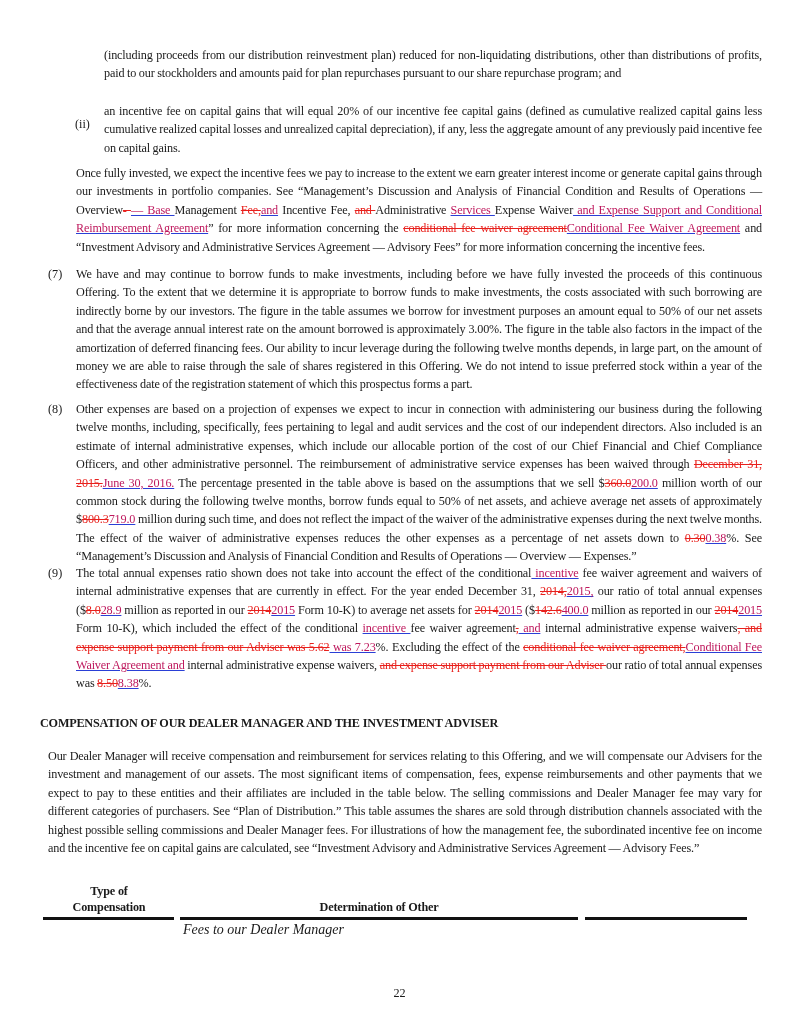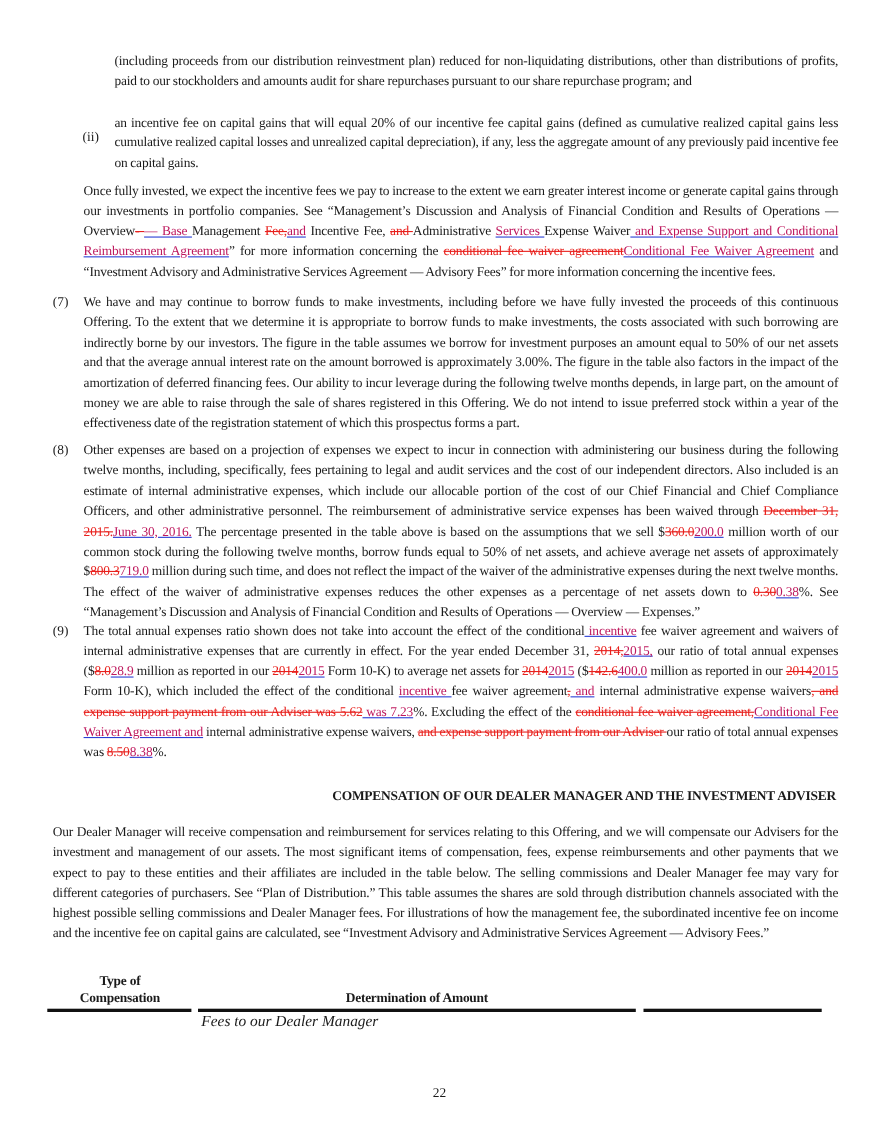--- a/index.html
+++ b/index.html
@@ -33,7 +33,7 @@
 
 <div class="page">
 
-  <div class="para" style="left:104px; top:46px; width:658px;"><span>(including proceeds from our distribution reinvestment plan) reduced for non-liquidating distributions, other than distributions of profits, paid to our stockholders and amounts audit for share repurchases pursuant to our share repurchase program; and</span></div>
+  <div class="para" style="left:104px; top:46px; width:658px;"><span>(including proceeds from our distribution reinvestment plan) reduced for non-liquidating distributions, other than distributions of profits, paid to our stockholders and amounts paid for plan repurchases pursuant to our share repurchase program; and</span></div>
 
   <div class="num" style="left:75px; top:115px;">(ii)</div>
   <div class="para" style="left:104px; top:102px; width:658px;"><span>an incentive fee on capital gains that will equal 20% of our incentive fee capital gains (defined as cumulative realized capital gains less cumulative realized capital losses and unrealized capital depreciation), if any, less the aggregate amount of any previously paid incentive fee on capital gains.</span></div>

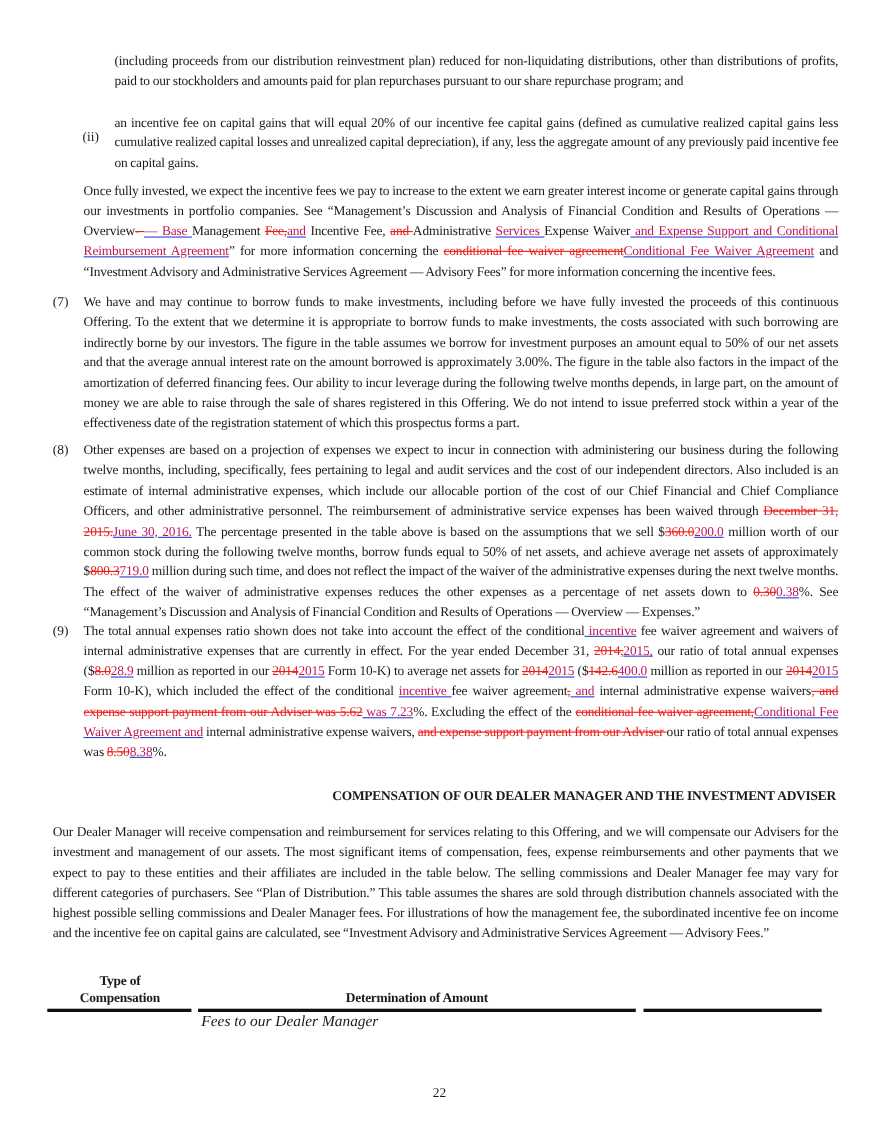--- a/index.html
+++ b/index.html
@@ -17,7 +17,7 @@
   .ins { color: #be185d; text-decoration: underline; text-decoration-color: #2a3fd6; }
   .heading {
     position: absolute; left: 40px; width: 720px; top: 716px;
-    text-align: right; font-weight: bold; font-size: 12.2px; letter-spacing: -0.2px;
+    text-align: left; font-weight: bold; font-size: 12.2px; letter-spacing: -0.2px;
   }
   .th {
     position: absolute; font-weight: bold; font-size: 12.2px; line-height: 15.5px;

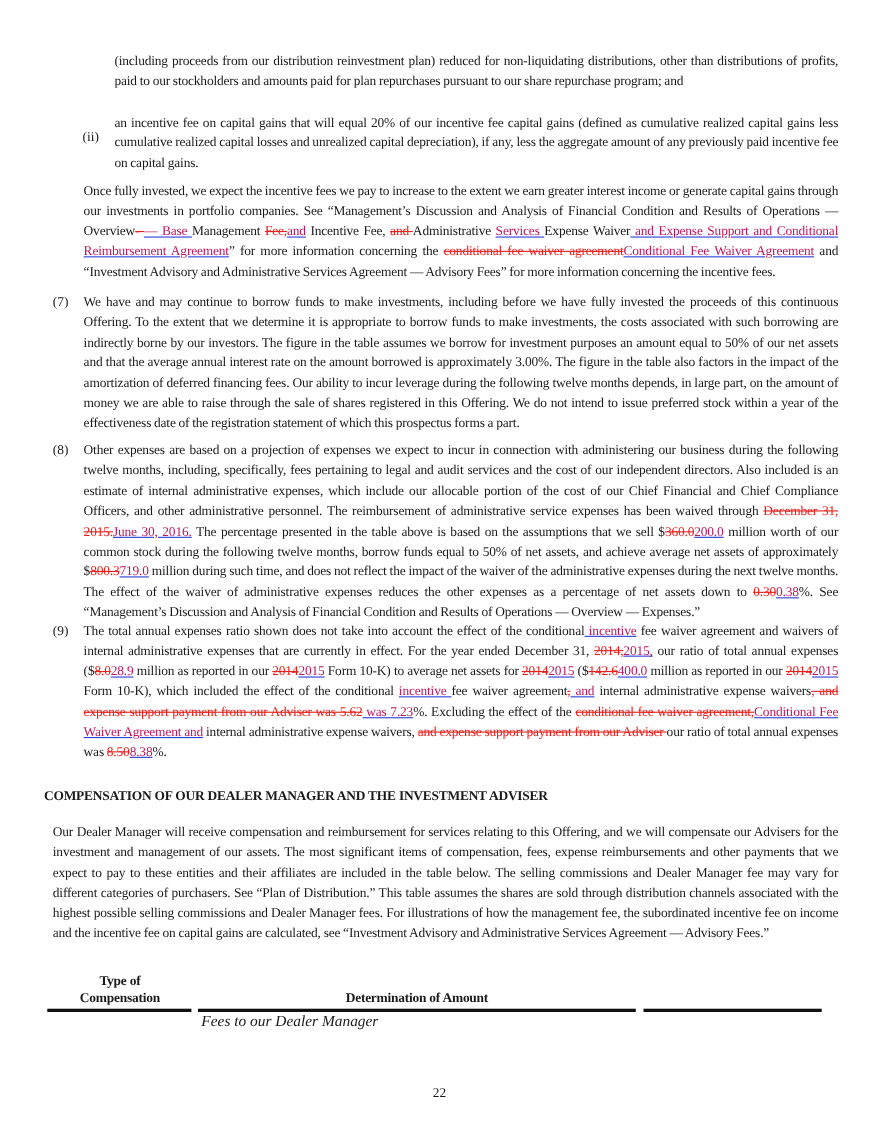--- a/index.html
+++ b/index.html
@@ -57,7 +57,7 @@
     <div>Type of</div>
     <div>Compensation</div>
   </div>
-  <div class="th" style="left:180px; top:900px; width:398px;">Determination of Amount</div>
+  <div class="th" style="left:180px; top:900px; width:398px;">Determination of Other</div>
 
   <div class="rule" style="left:43px; width:131px;"></div>
   <div class="rule" style="left:180px; width:398px;"></div>

